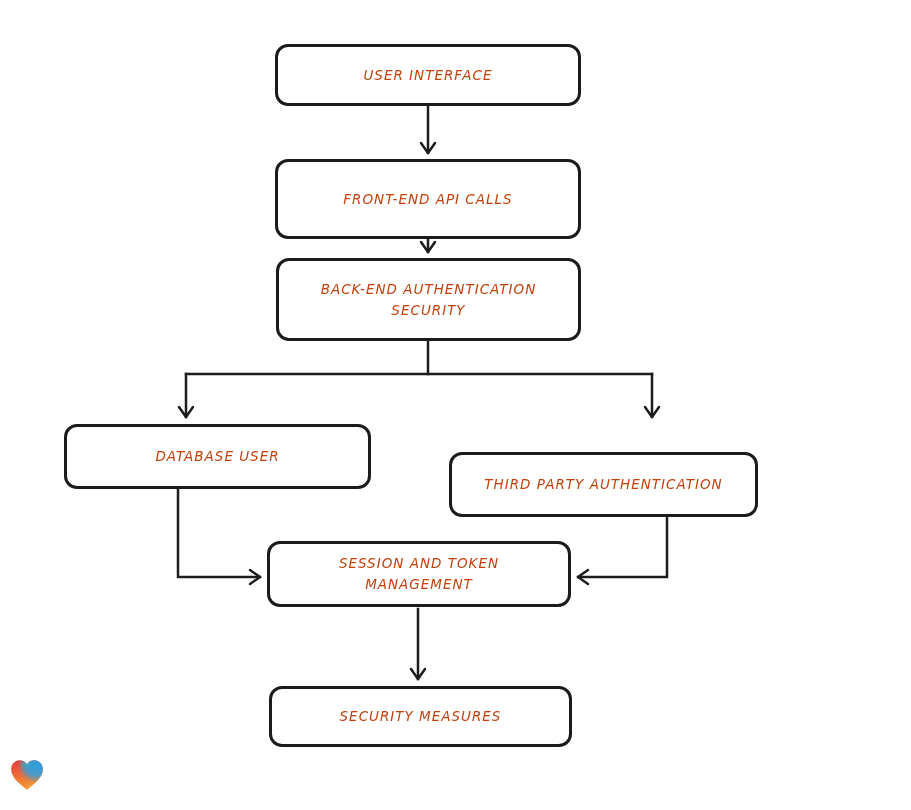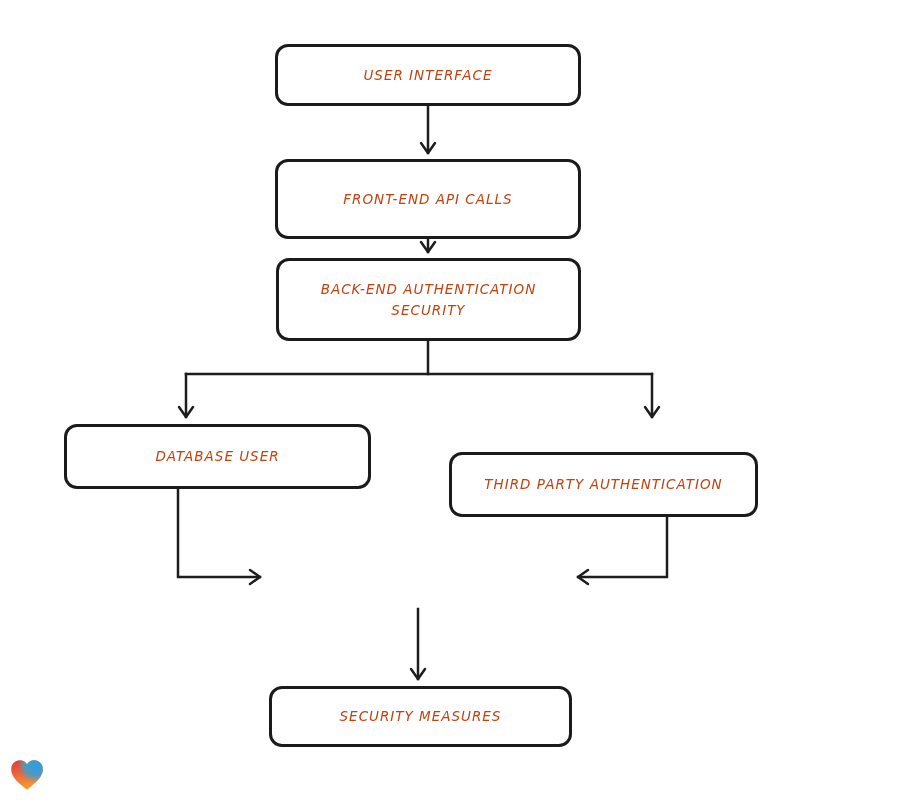--- a/index.html
+++ b/index.html
@@ -105,6 +105,9 @@
     <span class="label">THIRD PARTY AUTHENTICATION</span>
   </div>
 
+  <div class="node" id="n-ss">
+    <span class="label">SESSION AND TOKEN MANAGEMENT</span>
+  </div>
 
   <div class="node" id="n-sm">
     <span class="label">SECURITY MEASURES</span>

